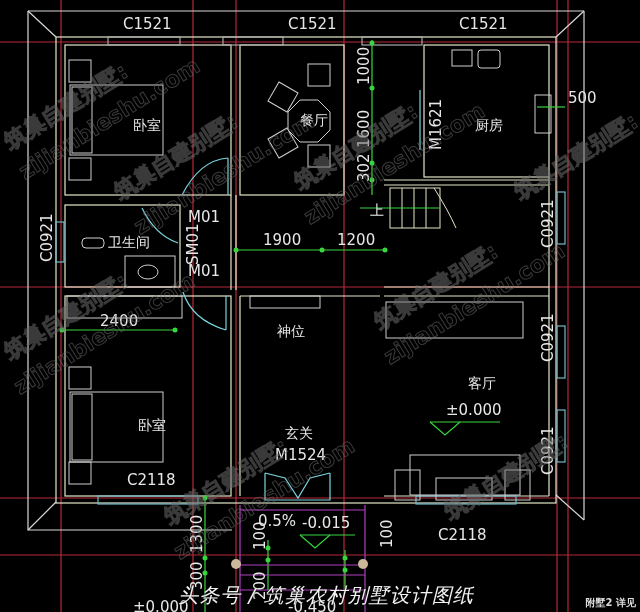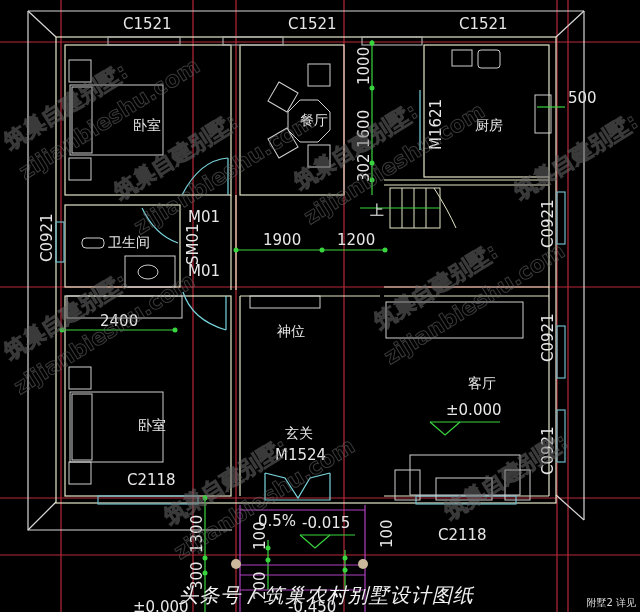--- a/index.html
+++ b/index.html
@@ -9,7 +9,7 @@
   .cjk { fill:#e8e8e8; font-size:14px; font-family:"DejaVu Sans", sans-serif; }
   .wm { fill:none; stroke:#6a6a6a; stroke-width:1; font-family:"DejaVu Sans", sans-serif; font-weight:bold; font-size:22px; opacity:0.55; }
   .caption { position:absolute; left:26px; top:582px; width:600px; text-align:center; color:#f2f2f2; font-size:20px; letter-spacing:1px; text-shadow:0 0 2px #000;font-style:italic; }
-  .corner-note { position:absolute; right:4px; bottom:2px; color:#ddd; font-size:10px; }
+  .corner-note { position:absolute; right:4px; bottom:2px; color:#ddd; font-size:10px;font-weight:bold; }
 </style>
 </head>
 <body>

